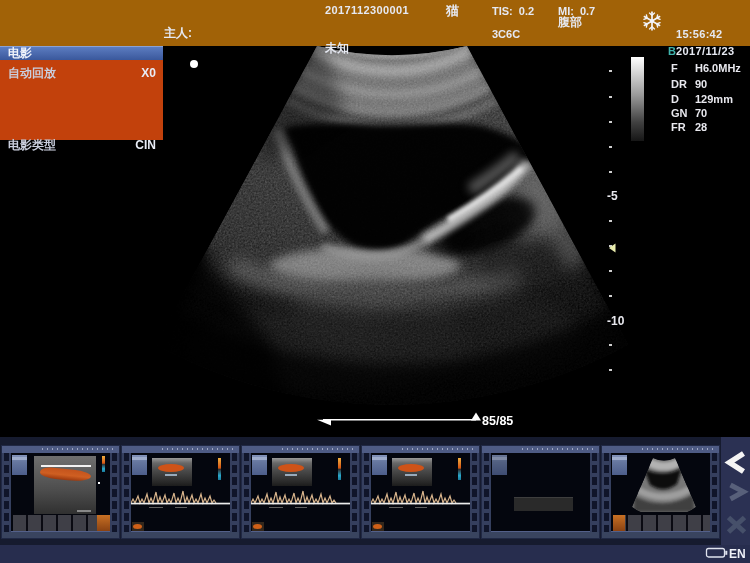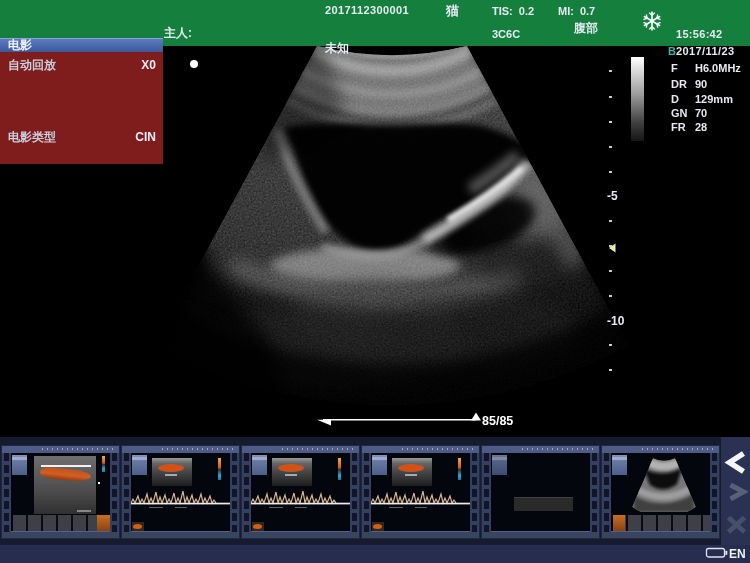--- a/index.html
+++ b/index.html
@@ -7,7 +7,7 @@
        font-family:"Liberation Sans",sans-serif;}
   .abs{position:absolute;}
   
-  #hdr{left:0;top:0;width:750px;height:46px;background:#15803d;}
+  #hdr{left:0;top:0;width:750px;height:46px;background:#a16207;}
   #hdr .t{position:absolute;color:#e6e9f2;font-size:11px;font-weight:bold;white-space:nowrap;}
   
   #menu{left:0;top:38px;width:163px;height:126px;background:#7f1d1d;}

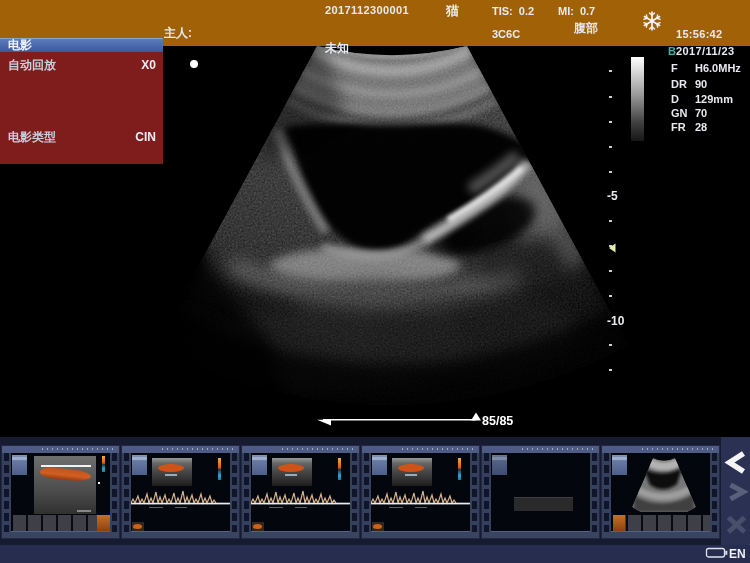--- a/index.html
+++ b/index.html
@@ -144,7 +144,7 @@
   <span class="t" style="left:164px;top:25px;font-size:12px;">主人:</span>
   <span class="t" style="left:325px;top:40px;font-size:12px;">未知</span>
   <span class="t" style="left:492px;top:28px;">3C6C</span>
-  <span class="t" style="left:558px;top:20px;font-size:12px;margin-left:16px;">腹部</span>
+  <span class="t" style="left:558px;top:14px;font-size:12px;">腹部</span>
   <span class="t" style="left:676px;top:28px;letter-spacing:0.3px;">15:56:42</span>
   <svg style="position:absolute;left:642px;top:11px" width="20" height="20" viewBox="0 0 20 20">
     <g stroke="#f2f4fa" stroke-width="1.7" stroke-linecap="round">

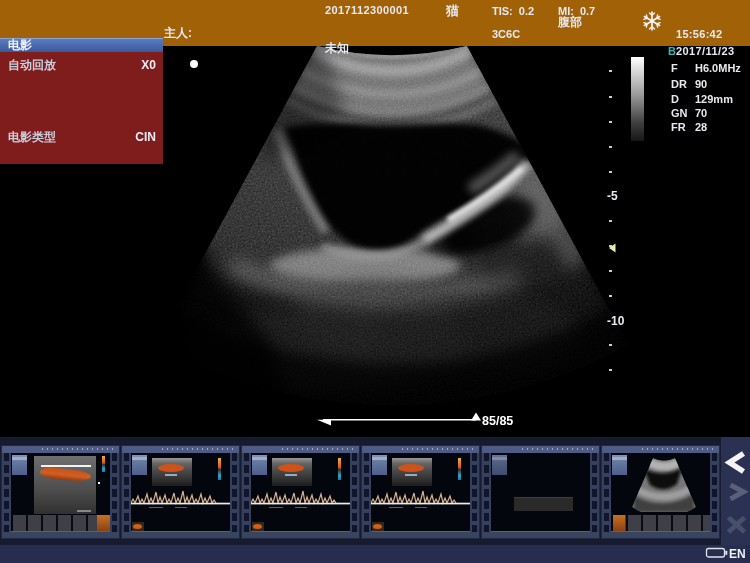--- a/index.html
+++ b/index.html
@@ -10,7 +10,7 @@
   #hdr{left:0;top:0;width:750px;height:46px;background:#a16207;}
   #hdr .t{position:absolute;color:#e6e9f2;font-size:11px;font-weight:bold;white-space:nowrap;}
   
-  #menu{left:0;top:38px;width:163px;height:126px;background:#7f1d1d;}
+  #menu{left:0;top:46px;width:163px;height:94px;background:#c2410c;}
   #menu .row{position:absolute;left:0;width:163px;height:18px;color:#c9cedd;
       font-size:12px;font-weight:bold;line-height:18px;}
   #menu .row .lab{position:absolute;left:8px;top:0;}

